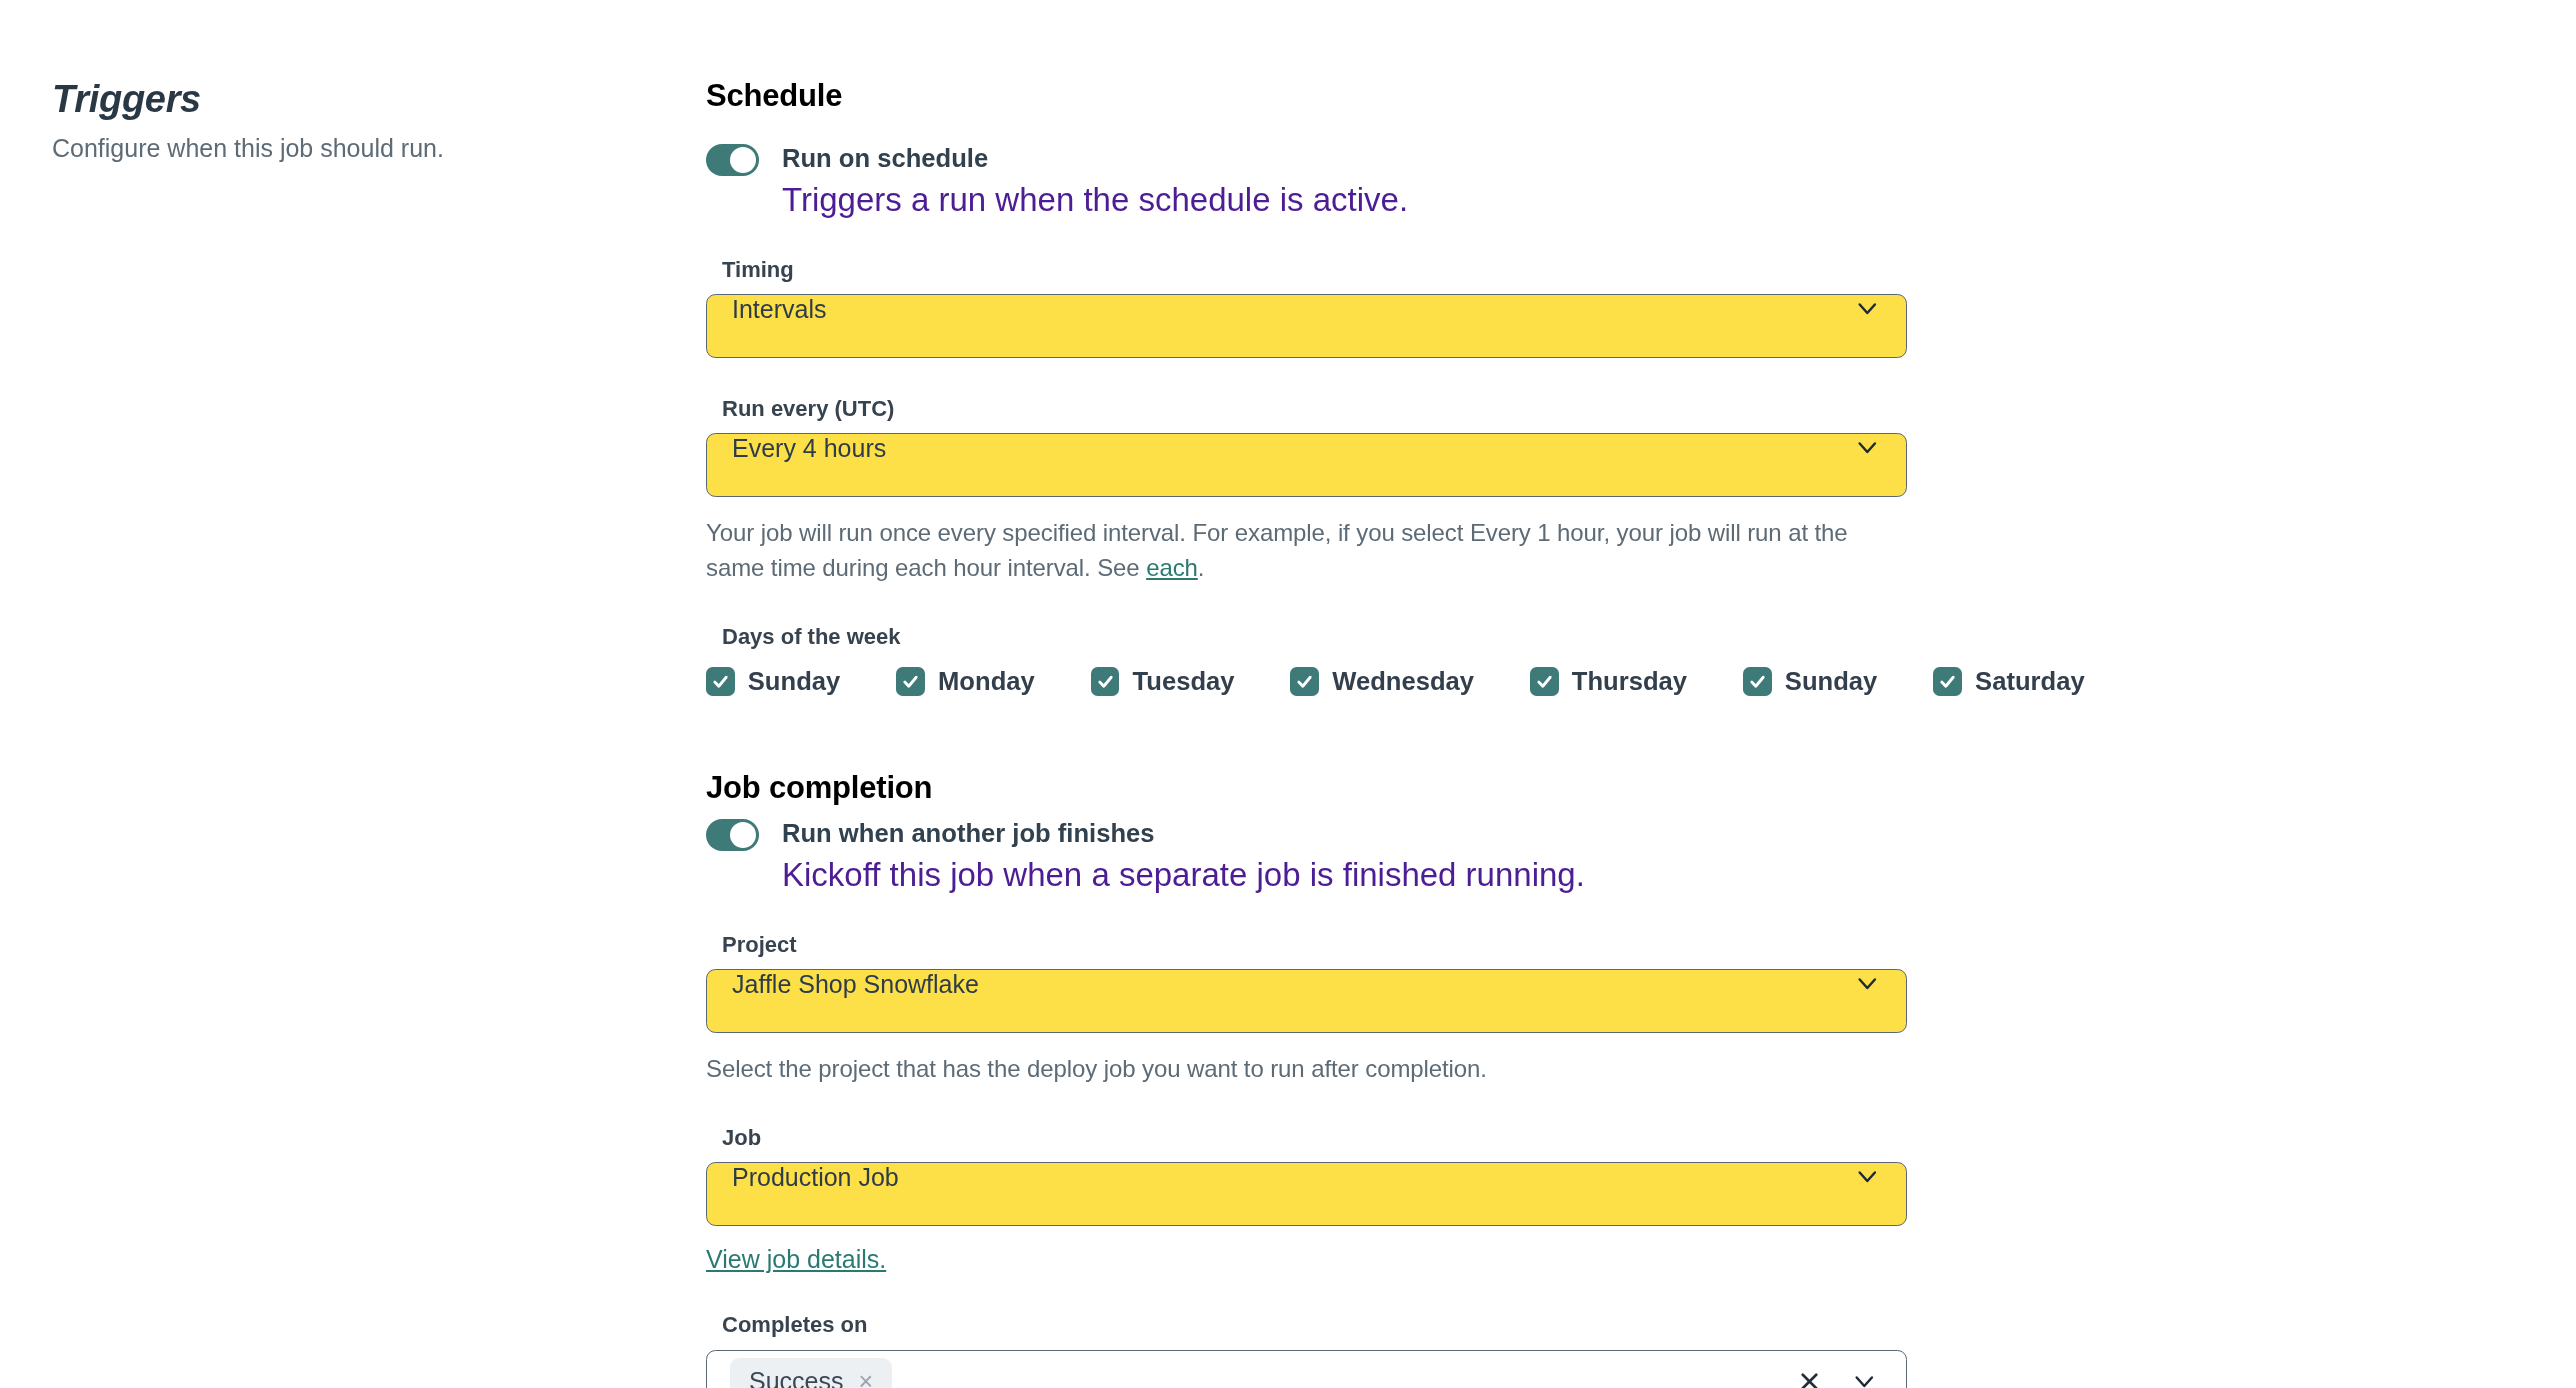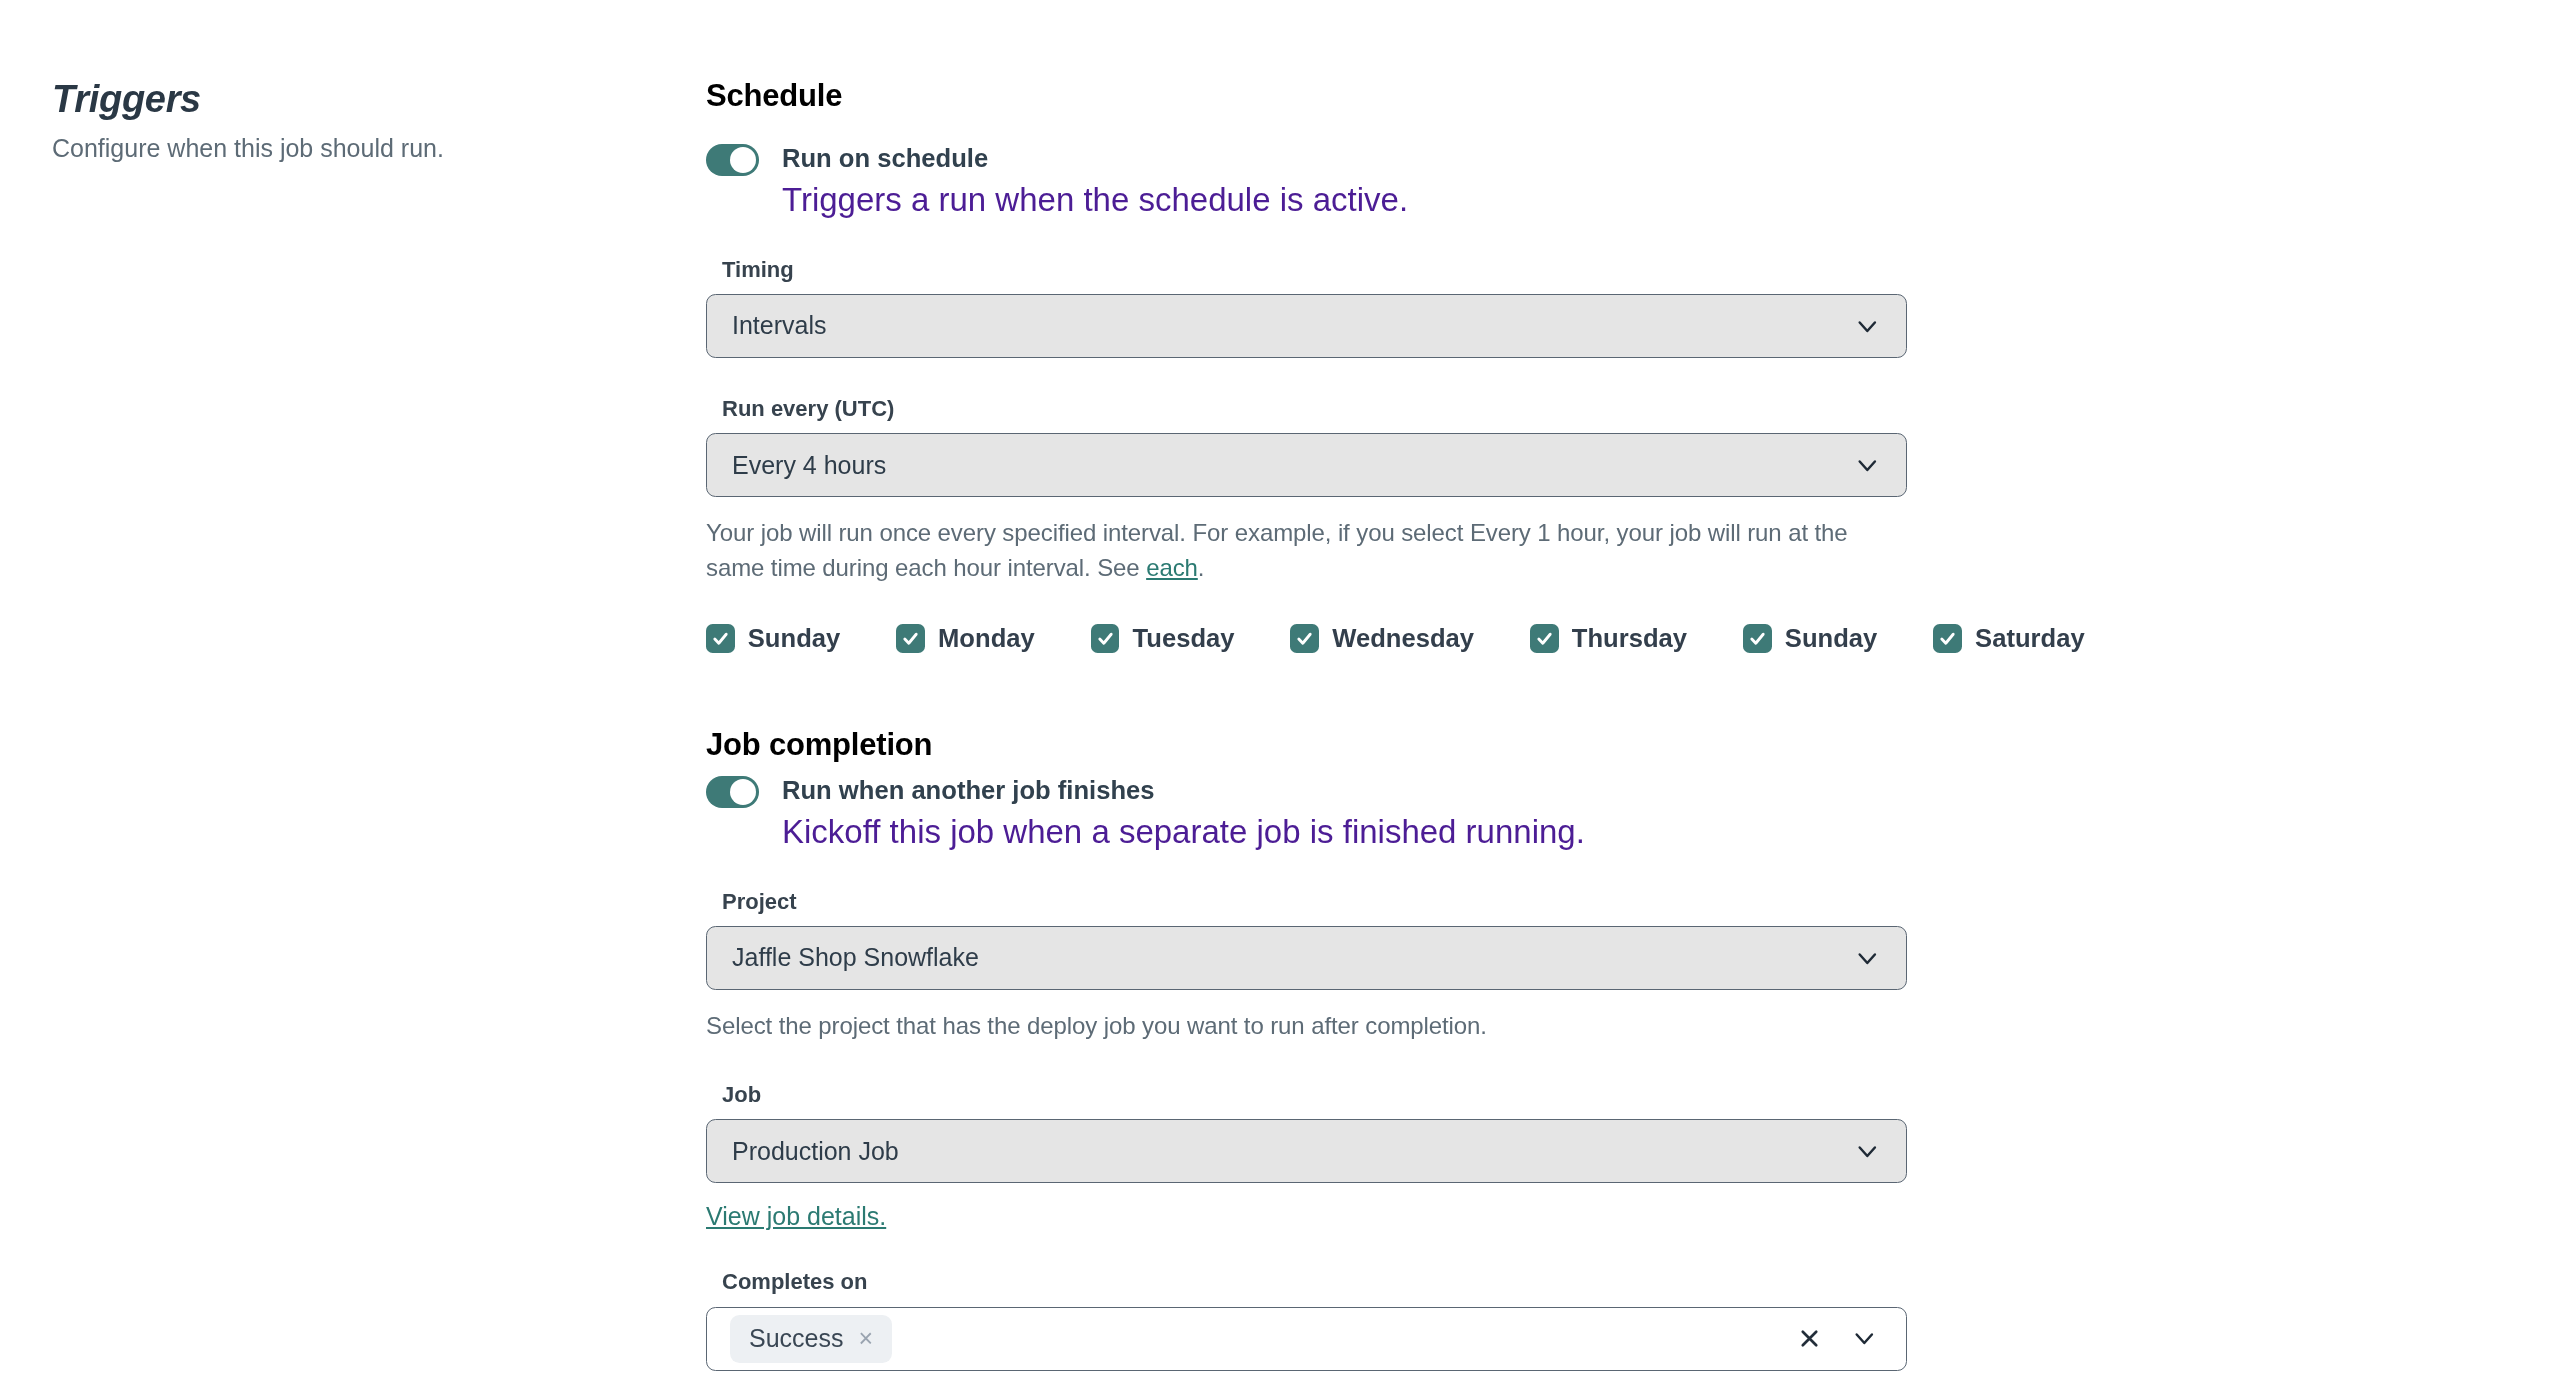--- a/index.html
+++ b/index.html
@@ -79,9 +79,8 @@
     height: 64px;
     border: 1.9px solid #5a6673;
     border-radius: 9.5px;
-    background: #e5e5e5;
-    display: flex;
-    align-items: center;
+    background: #fde047;
+    display: flex;
     justify-content: space-between;
     padding: 0 25px;
     font-size: 25px;

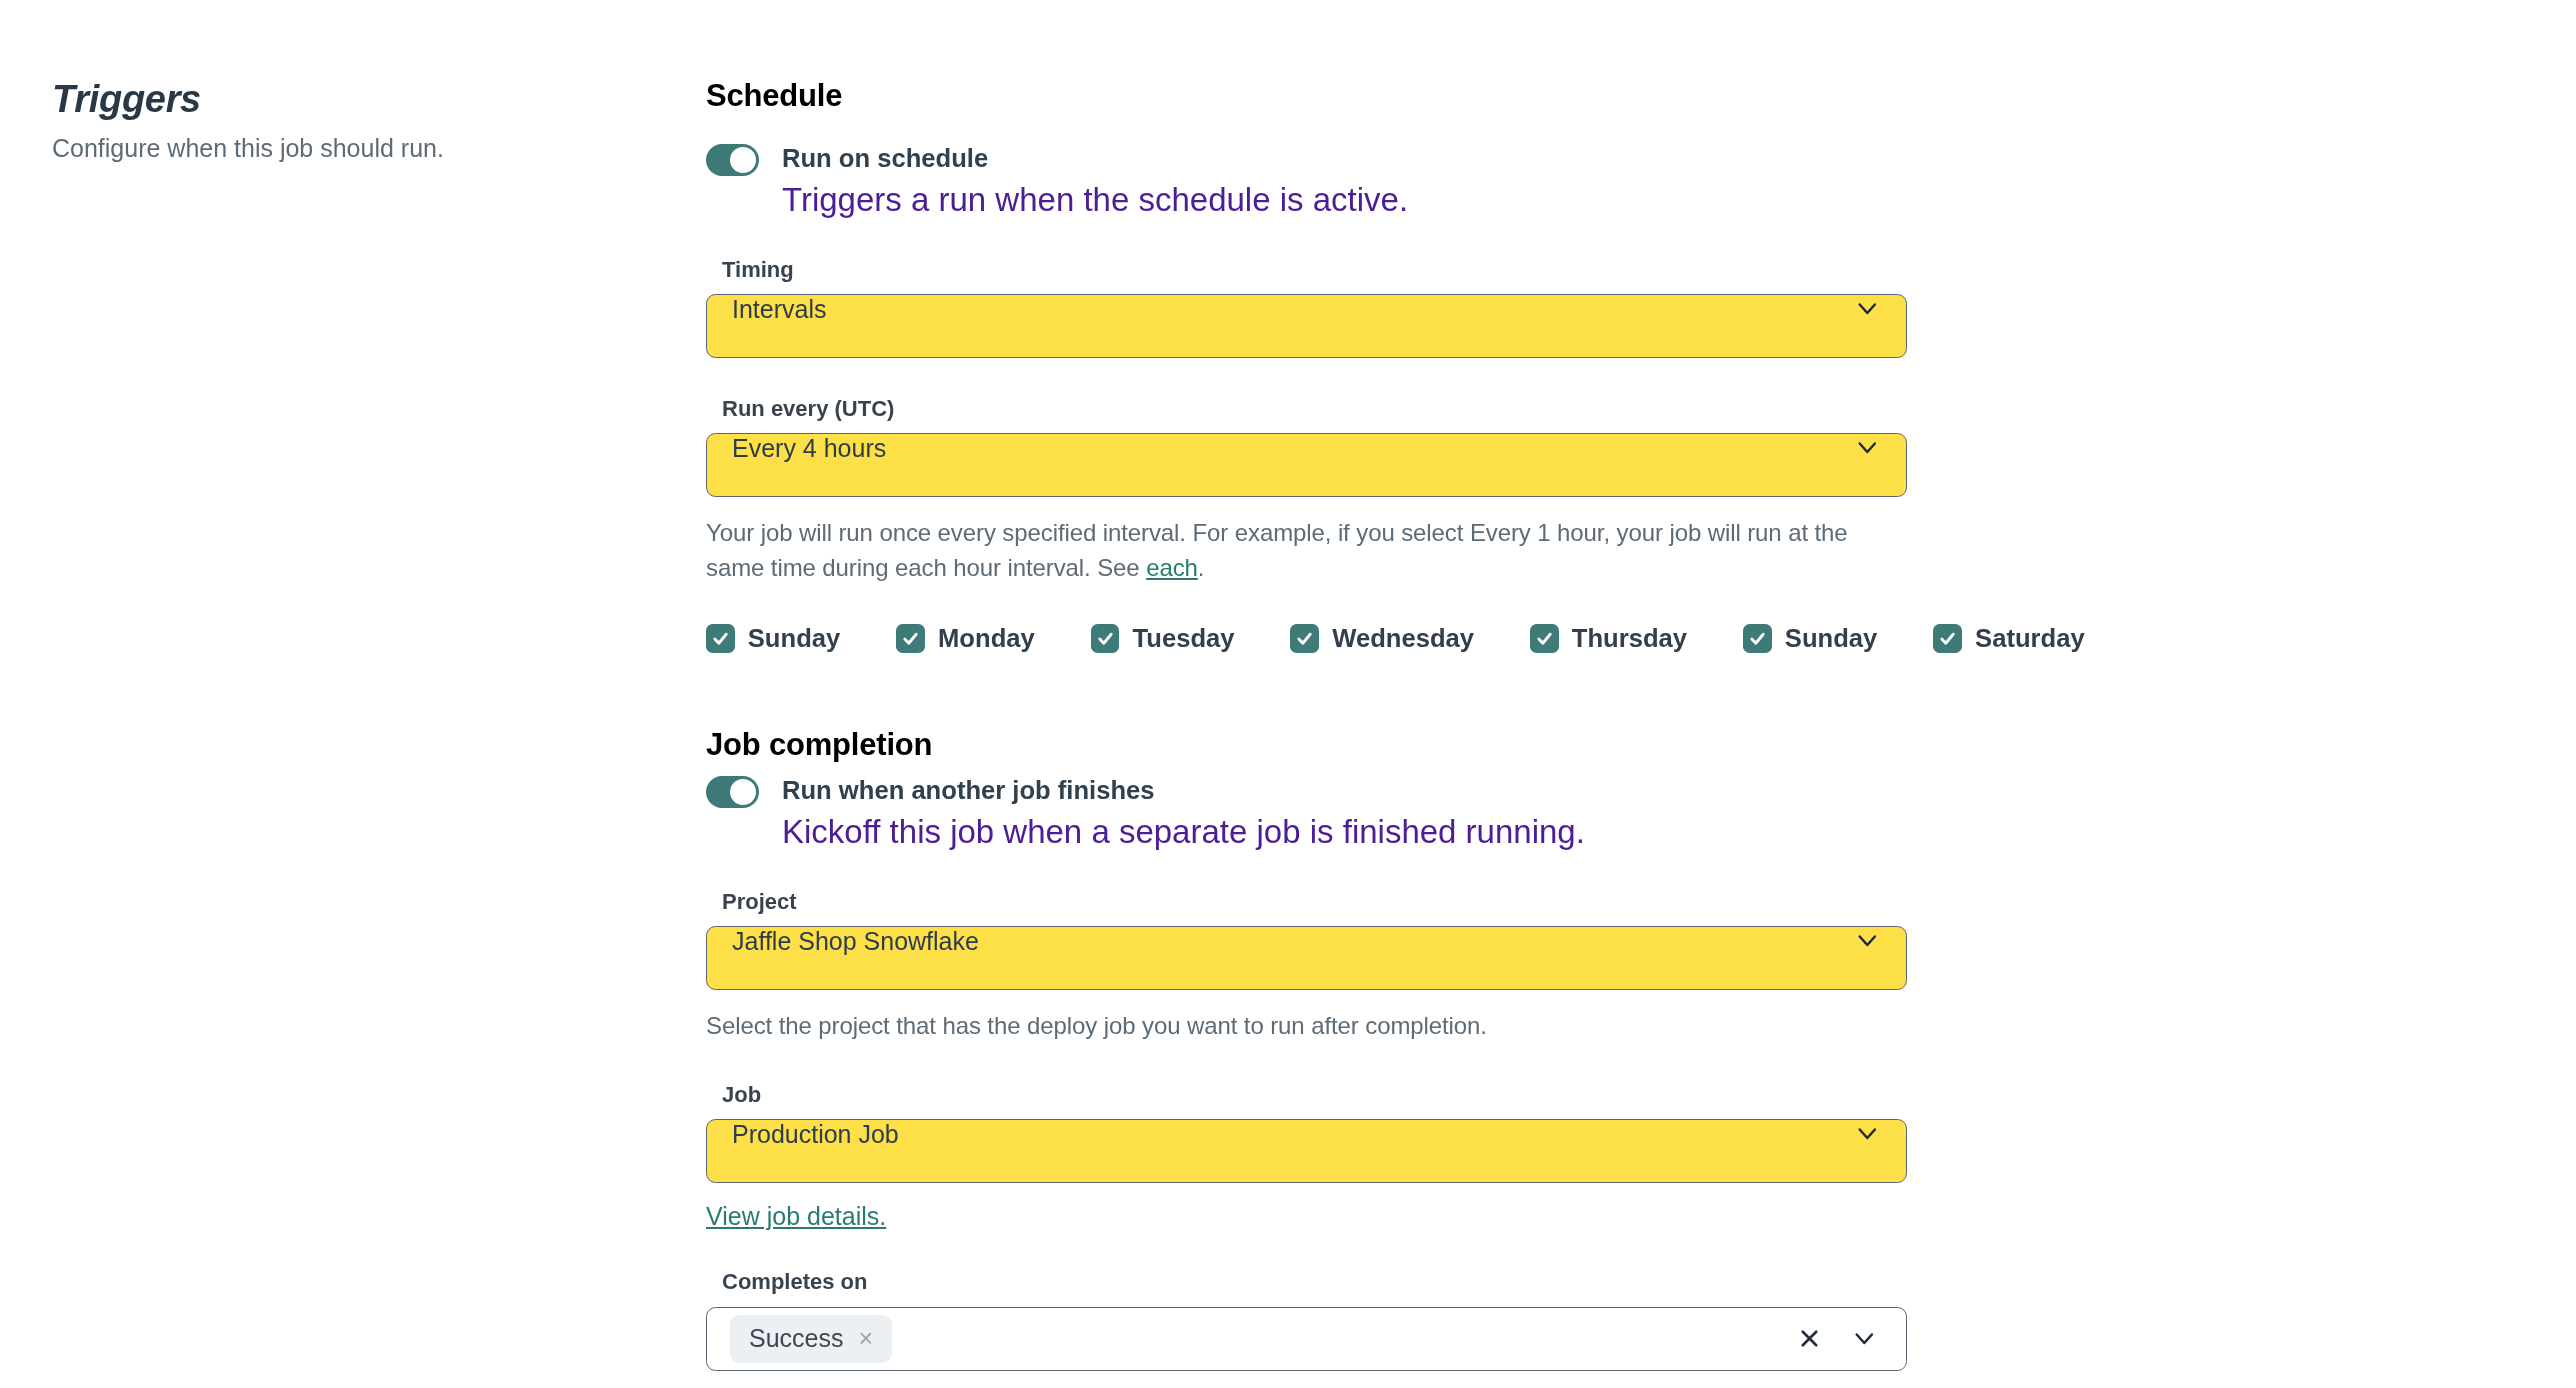--- a/index.html
+++ b/index.html
@@ -205,6 +205,7 @@
       </div>
 
       <div class="field">
+        <span class="field-label">Days of the week</span>
         <div class="days-row">
           <label class="day-item">
             <span class="checkbox">

